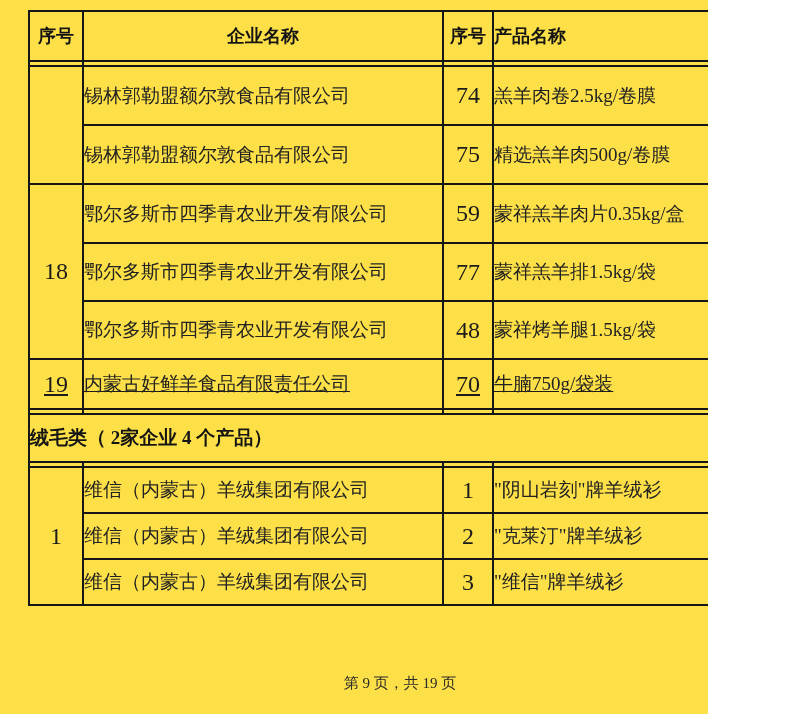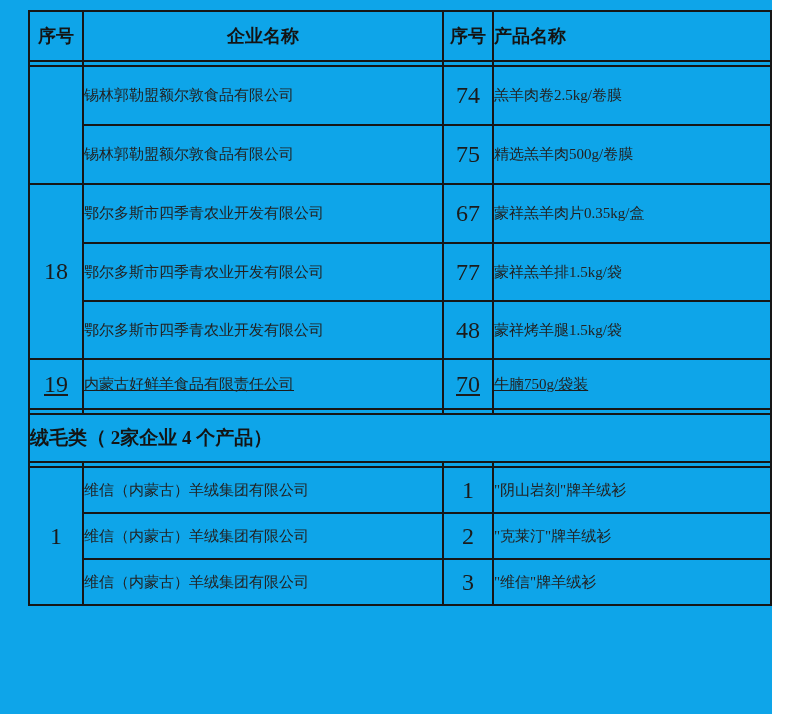--- a/index.html
+++ b/index.html
@@ -9,9 +9,9 @@
   }
   .page {
     position: relative;
-    width: 772px;
+    width: 708px;
     height: 714px;
-    background: #0ea5e9;
+    background: #fde047;
     font-family: "Liberation Serif", "DejaVu Serif", serif;
     color: #1b1b1b;
     overflow: hidden;

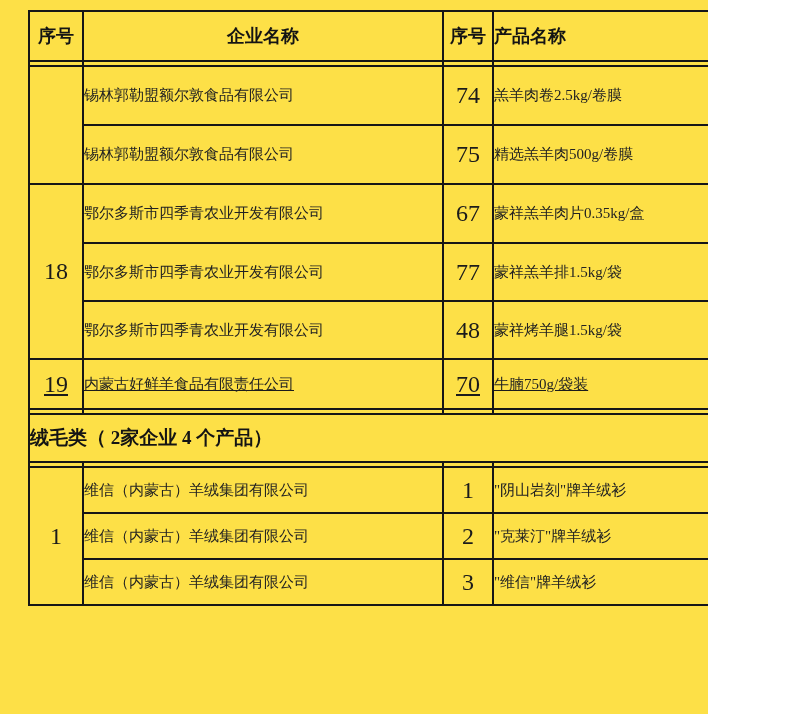--- a/index.html
+++ b/index.html
@@ -49,7 +49,7 @@
     color: #1b1b1b;
   }
   td.txt {
-    font-size: 15px;
+    font-size: 19px;
     text-align: left;
     padding-left: 7px;
     color: #222222;

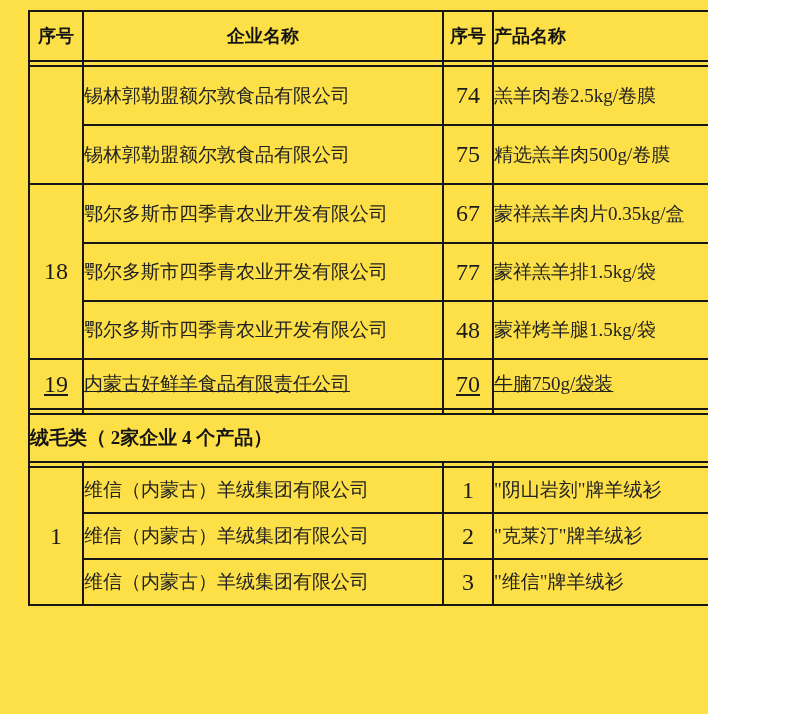--- a/index.html
+++ b/index.html
@@ -120,7 +120,7 @@
     <tr class="r-a">
       <td class="num" rowspan="3">18</td>
       <td class="txt">鄂尔多斯市四季青农业开发有限公司</td>
-      <td class="num">67</td>
+      <td class="num">59</td>
       <td class="txt">蒙祥羔羊肉片0.35kg/盒</td>
     </tr>
     <tr class="r-b">

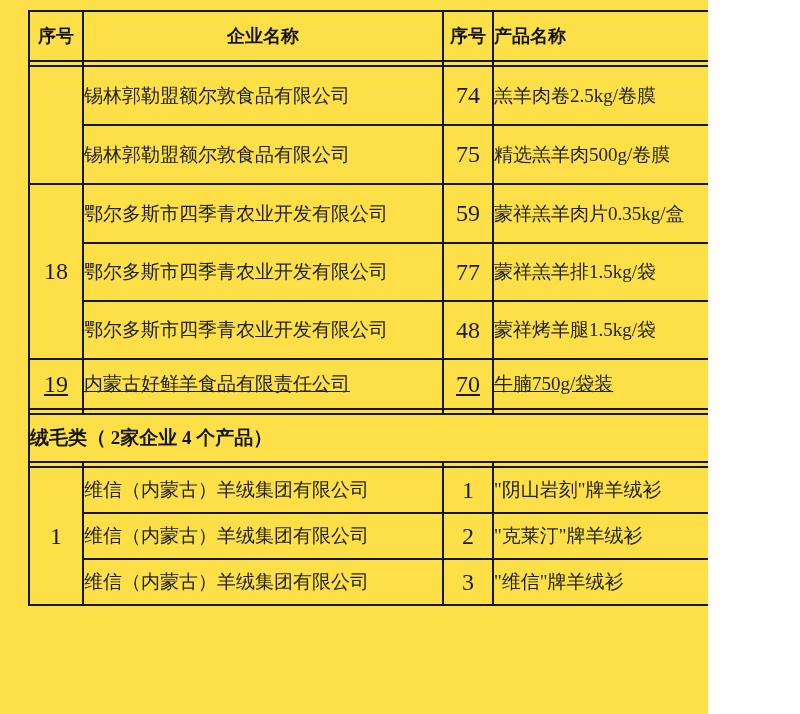--- a/index.html
+++ b/index.html
@@ -178,6 +178,7 @@
   </tbody>
     </table>
 
+  <div class="footer">第 9 页，共 19 页</div>
 
 </div>
 

